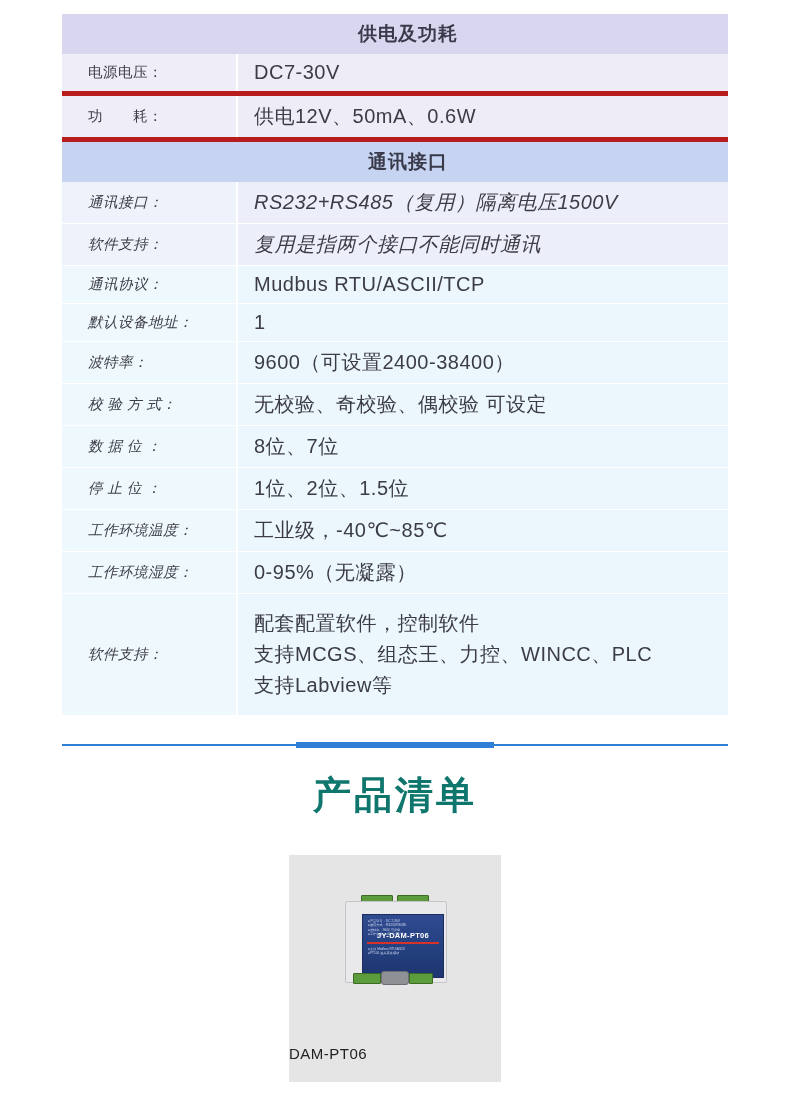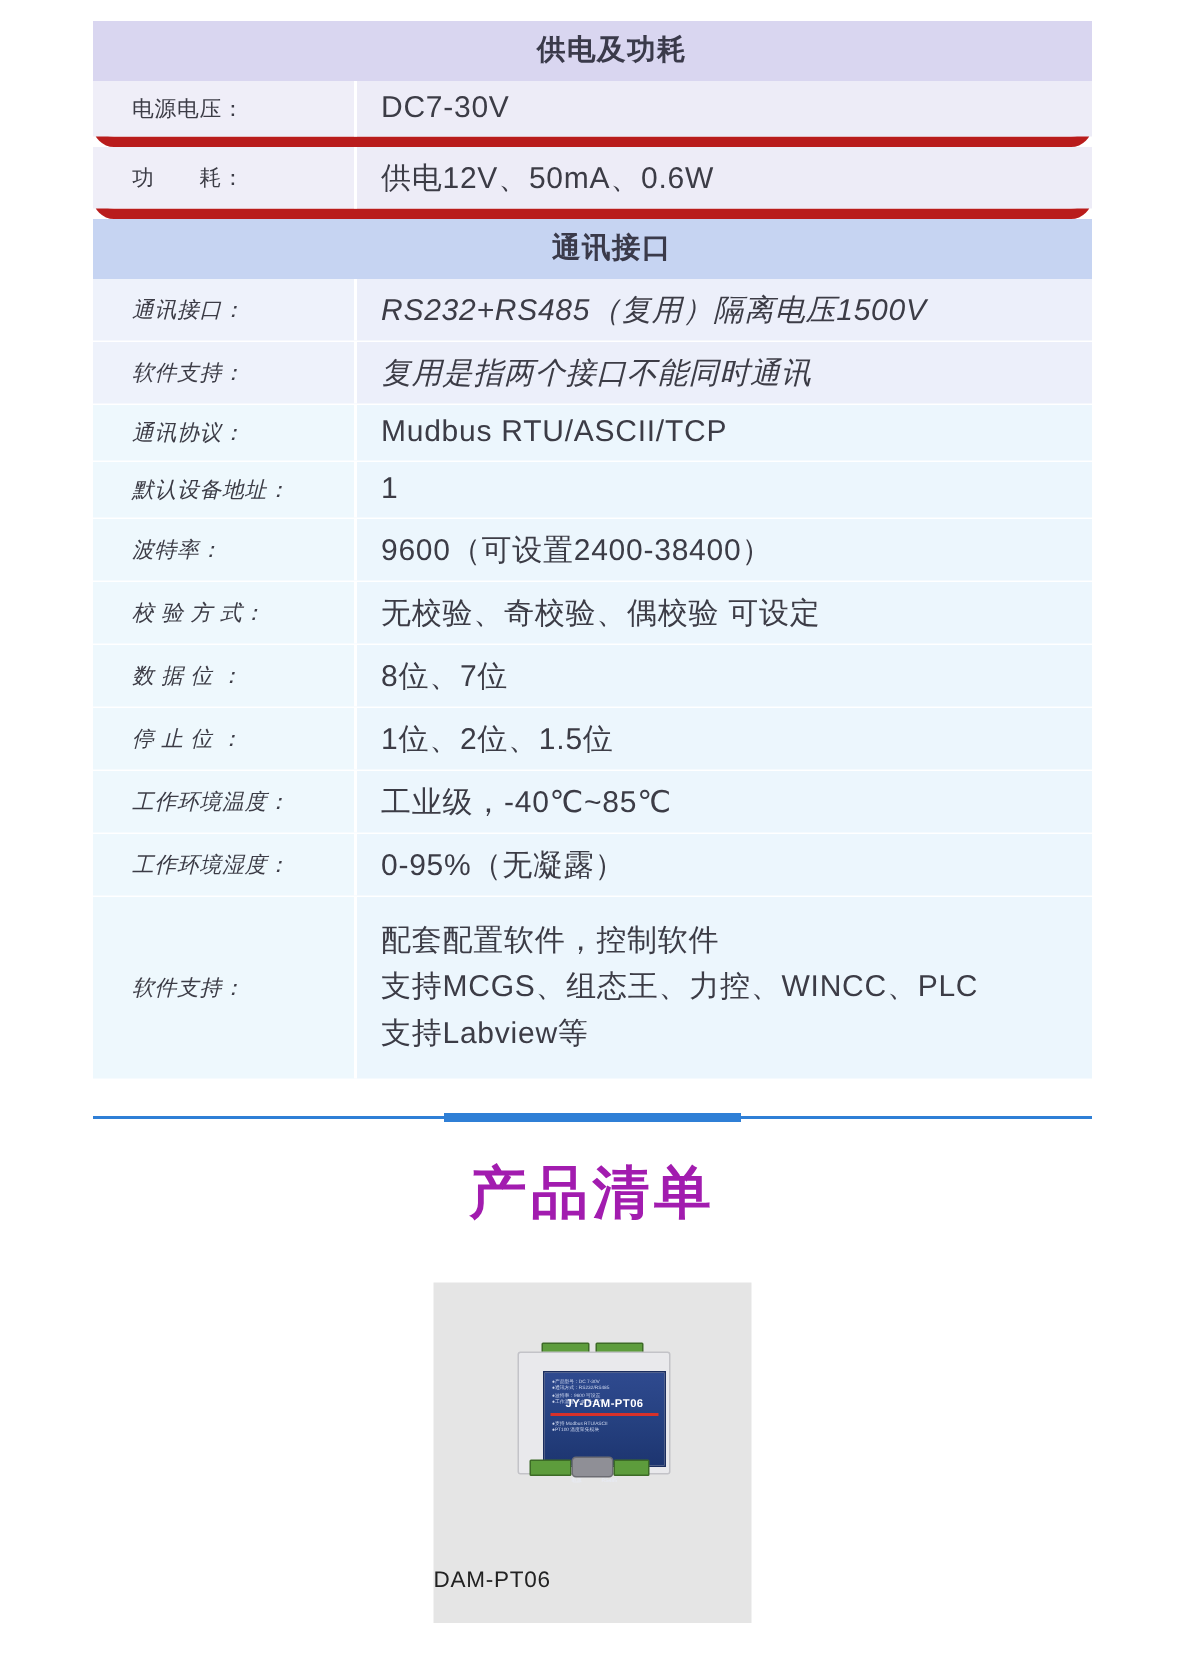--- a/index.html
+++ b/index.html
@@ -72,7 +72,7 @@
     align-items: center;
   }
   
-  .blk-purple .row { border-bottom: 7px solid #b91c1c; border-radius: 14px; }
+  .blk-purple .row { border-bottom: 5px solid #b91c1c; }
   .blk-purple .cell-label { background: #efeef8; }
   .blk-purple .cell-value { background: #edecf7; border-left: 2px solid #fff; }
 

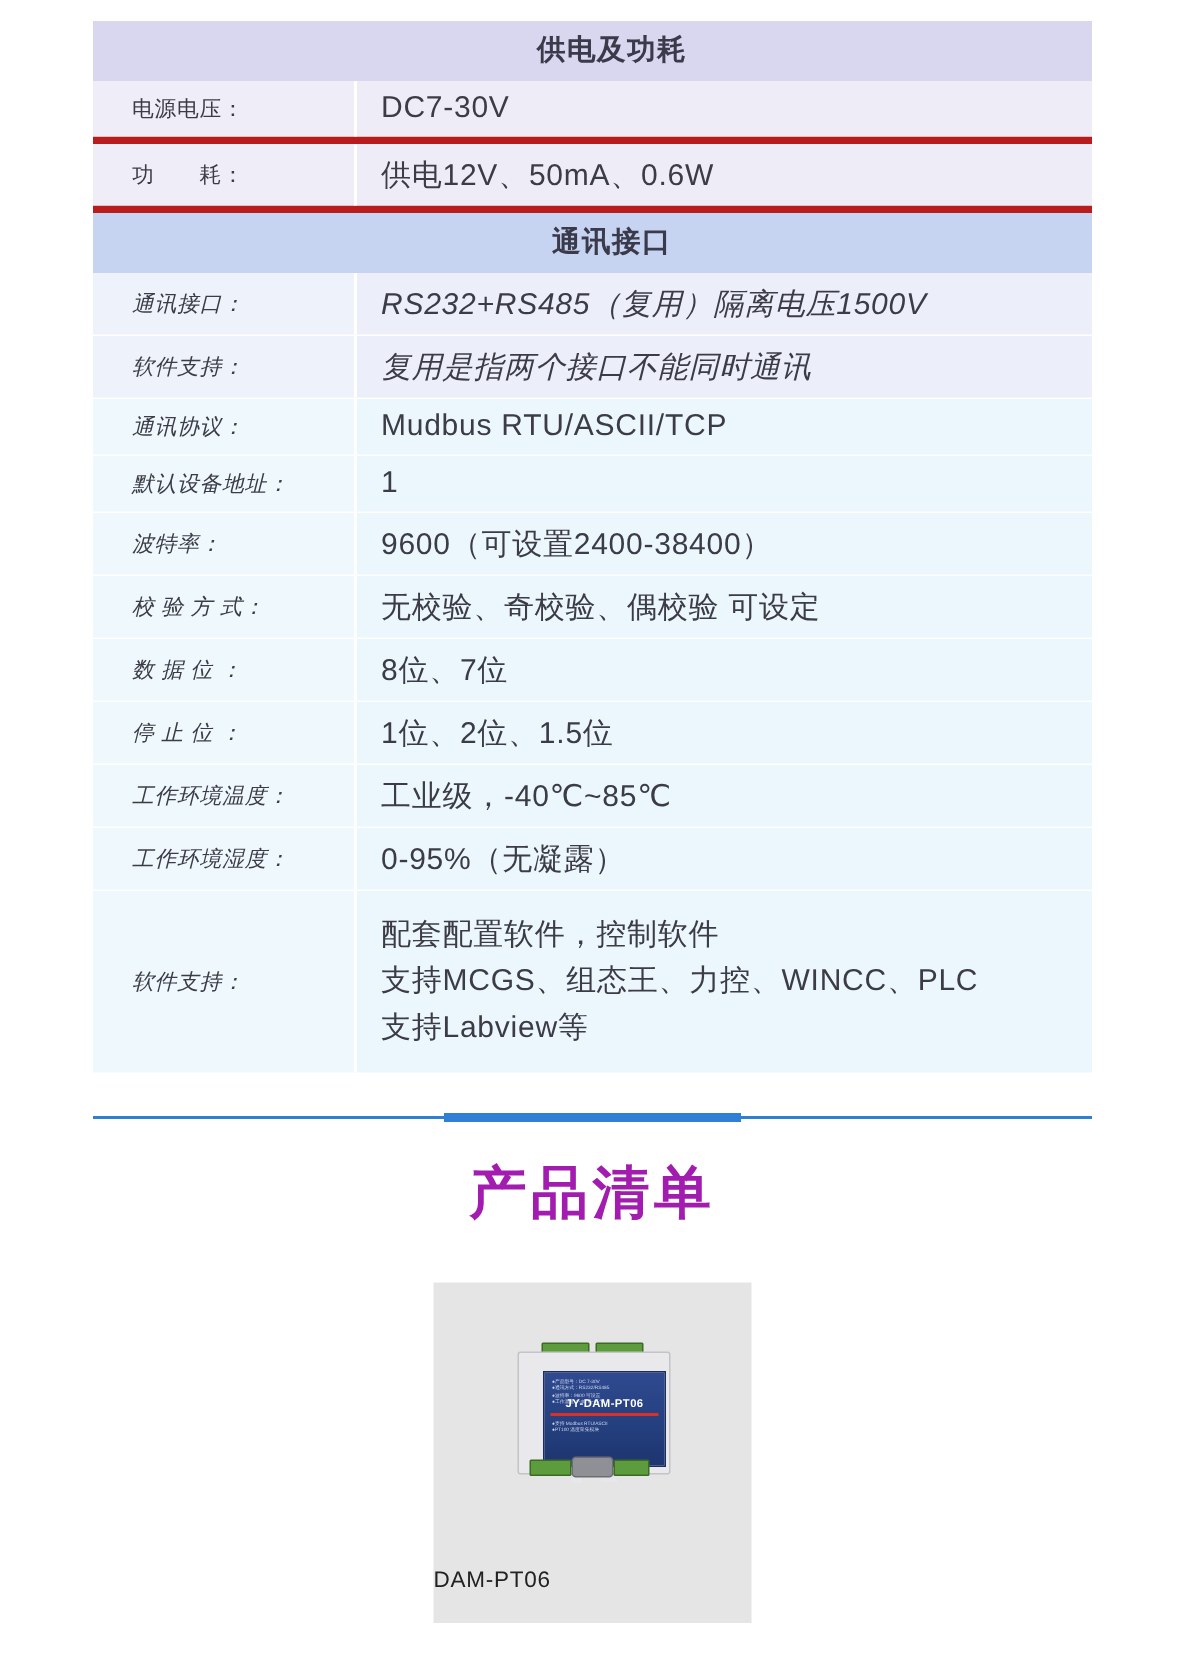--- a/index.html
+++ b/index.html
@@ -132,7 +132,7 @@
     text-align: center;
     font-size: 38px;
     font-weight: bold;
-    color: #a21caf;
+    color: #0f766e;
     letter-spacing: 3px;
     font-family: "DejaVu Sans", "Liberation Sans", sans-serif;
   }

